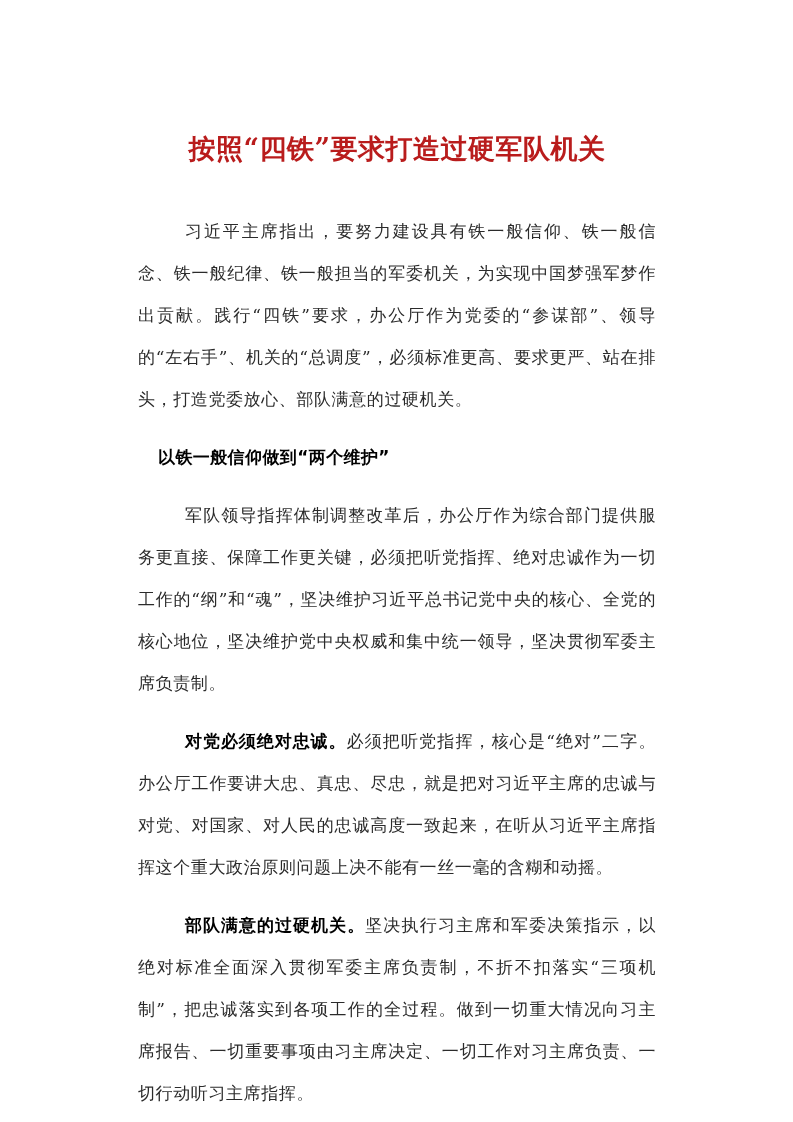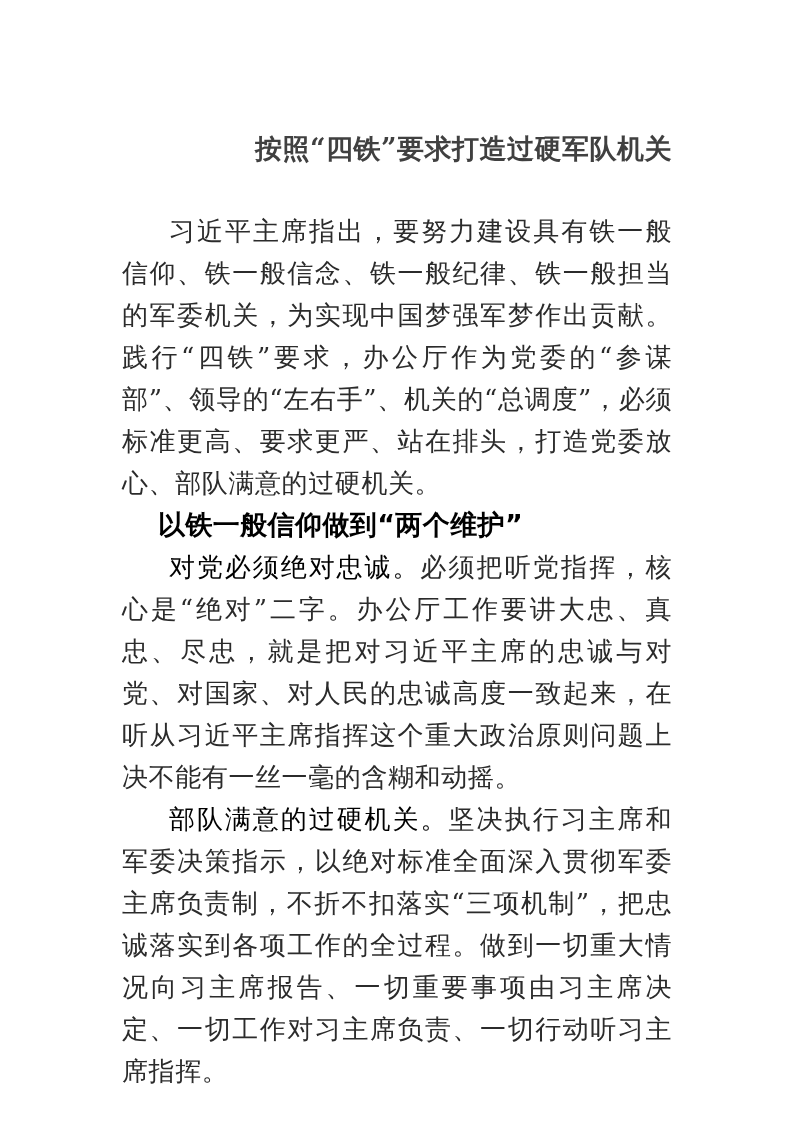--- a/index.html
+++ b/index.html
@@ -35,14 +35,14 @@
   .doc-title {
     margin: 0;
     padding: 0;
-    text-align: right;
+    text-align: center;
     font-family: "DejaVu Serif", "Liberation Serif", serif;
     font-weight: 700;
     font-size: 27px;
     line-height: 34px;
     letter-spacing: 0.5px;
     padding-top: 132px;
-    color: #404040;
+    color: #b91c1c;
     white-space: nowrap;
   }
 

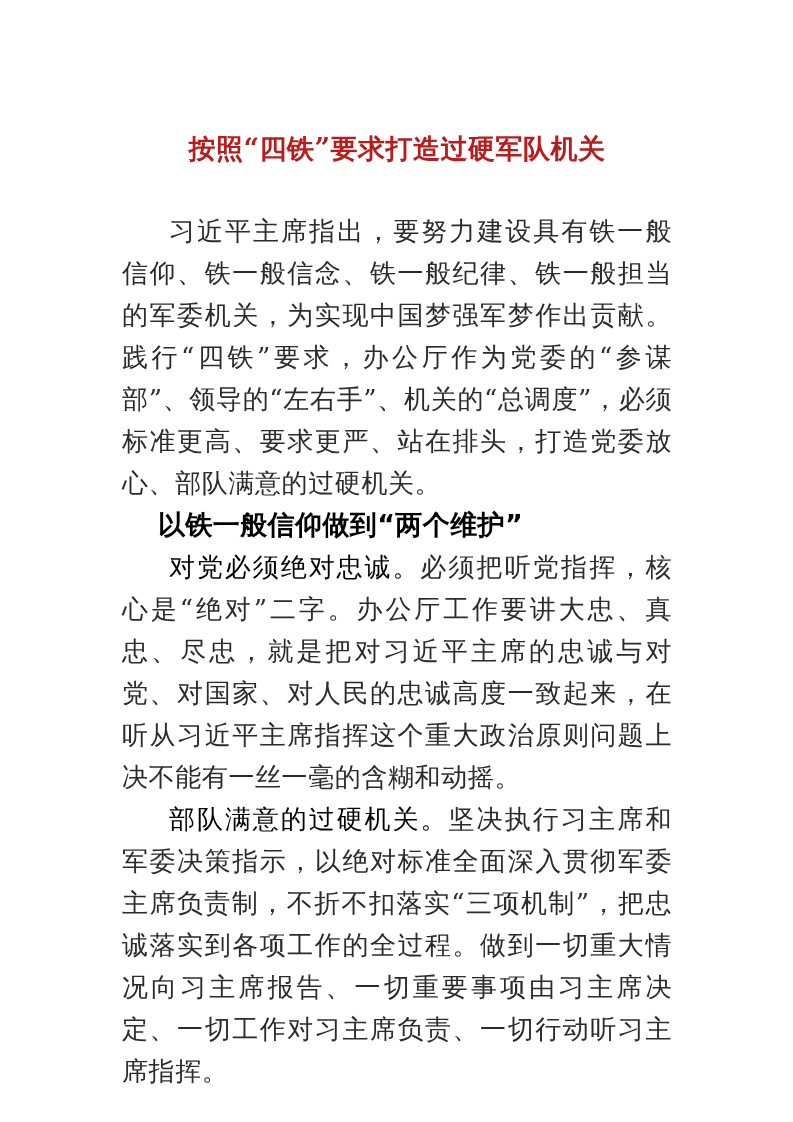--- a/index.html
+++ b/index.html
@@ -52,10 +52,10 @@
   }
 
   p.para {
-    margin: 0;
+    margin: 16px;
     padding: 0;
     font-family: "DejaVu Serif", "Liberation Serif", serif;
-    font-size: 26px;
+    font-size: 17px;
     line-height: 42px;
     text-align: justify;
     text-justify: inter-ideograph;

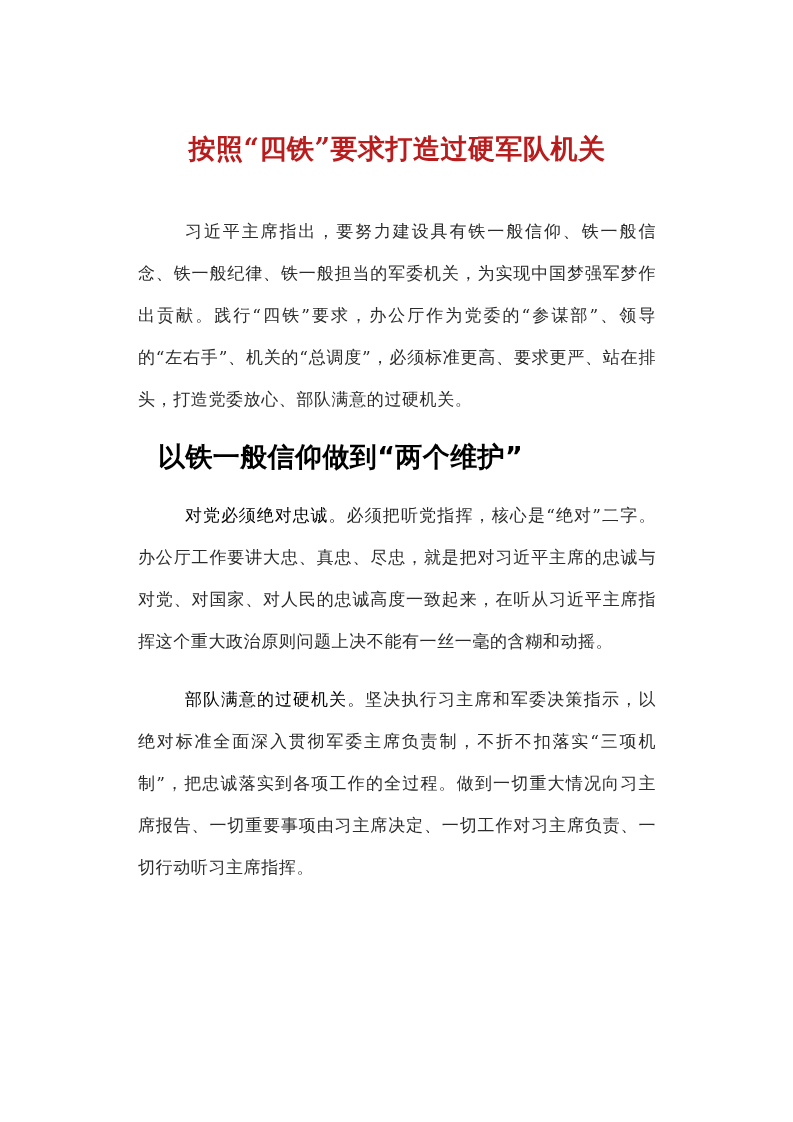--- a/index.html
+++ b/index.html
@@ -70,7 +70,7 @@
     padding: 0;
     font-family: "DejaVu Sans", "Liberation Sans", sans-serif;
     font-weight: 700;
-    font-size: 27px;
+    font-size: 17px;
     line-height: 42px;
     text-indent: 36px;
     color: #000000;

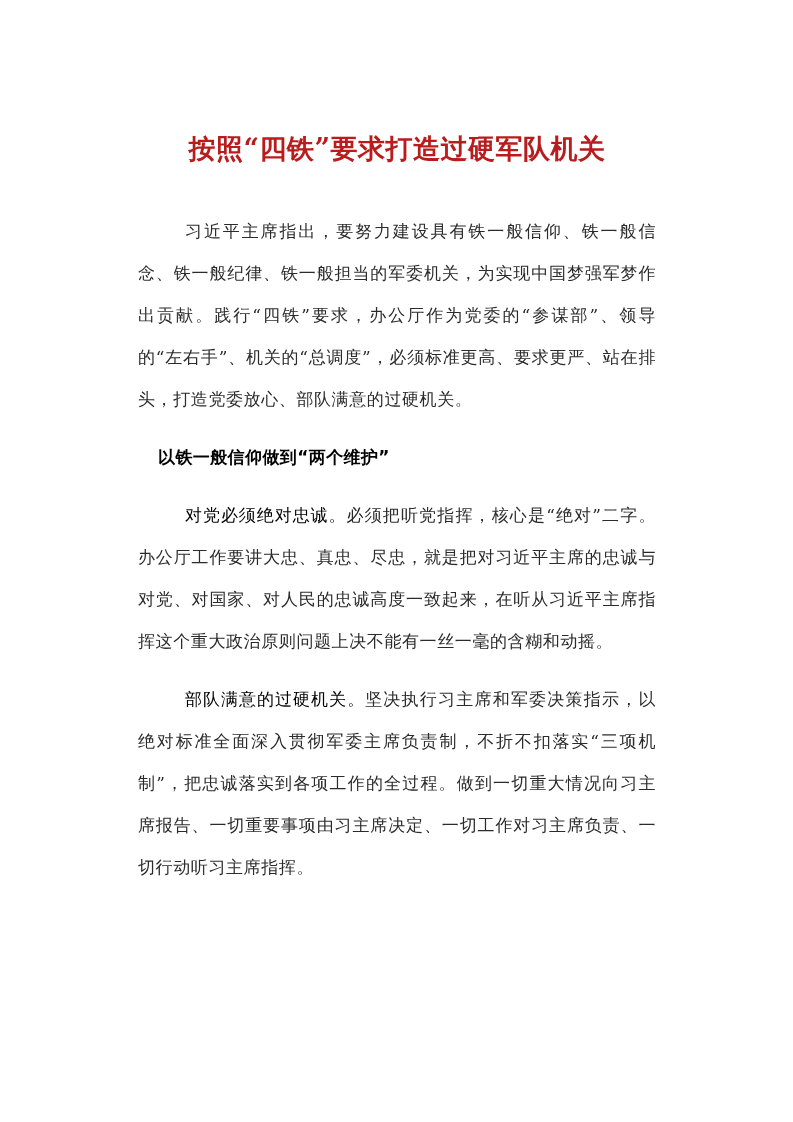--- a/index.html
+++ b/index.html
@@ -102,6 +102,7 @@
 
       <p class="section-heading">以铁一般信仰做到“两个维护”</p>
 
+      <p class="para">军队领导指挥体制调整改革后，办公厅作为综合部门提供服务更直接、保障工作更关键，必须把听党指挥、绝对忠诚作为一切工作的“纲”和“魂”，坚决维护习近平总书记党中央的核心、全党的核心地位，坚决维护党中央权威和集中统一领导，坚决贯彻军委主席负责制。</p>
 
       <p class="para"><span class="lead">对党必须绝对忠诚。</span><span>必须把听党指挥，核心是“绝对”二字。办公厅工作要讲大忠、真忠、尽忠，就是把对习近平主席的忠诚与对党、对国家、对人民的忠诚高度一致起来，在听从习近平主席指挥这个重大政治原则问题上决不能有一丝一毫的含糊和动摇。</span></p>
 

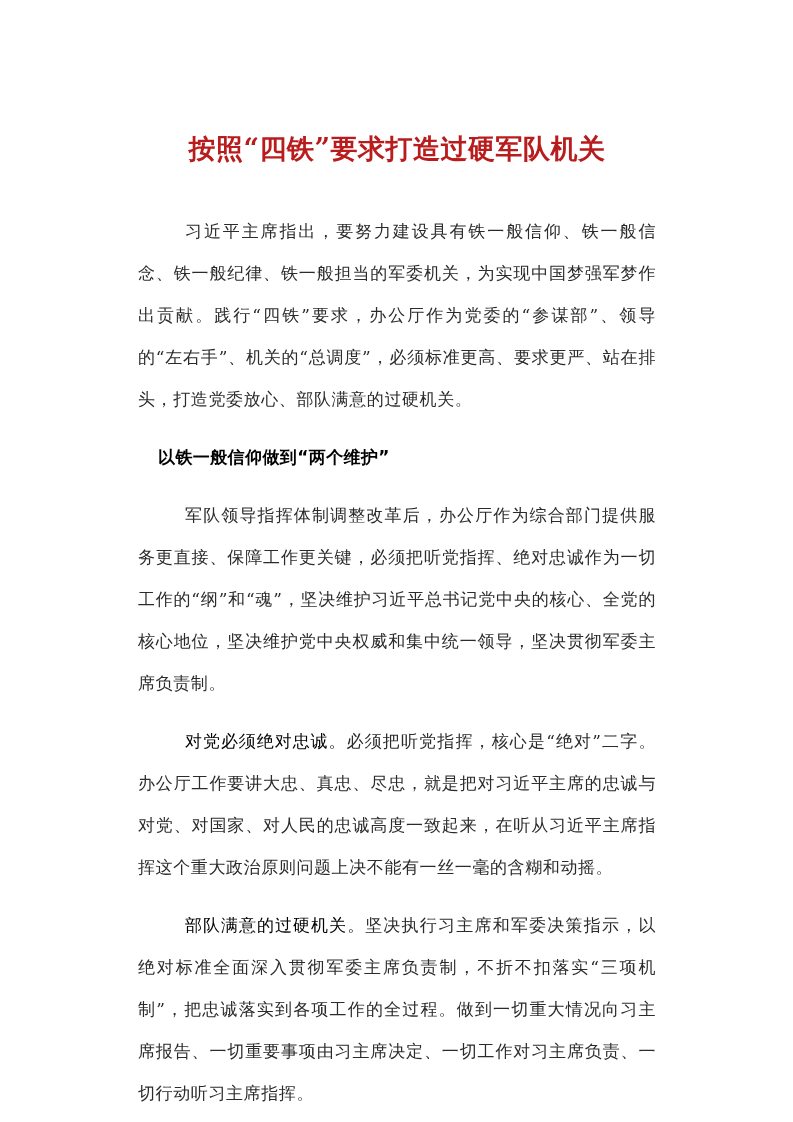--- a/index.html
+++ b/index.html
@@ -79,7 +79,7 @@
 
   
   .lead {
-    font-weight: 400;
+    font-weight: 700;
     color: #000000;
     letter-spacing: 0.4px;
   }

